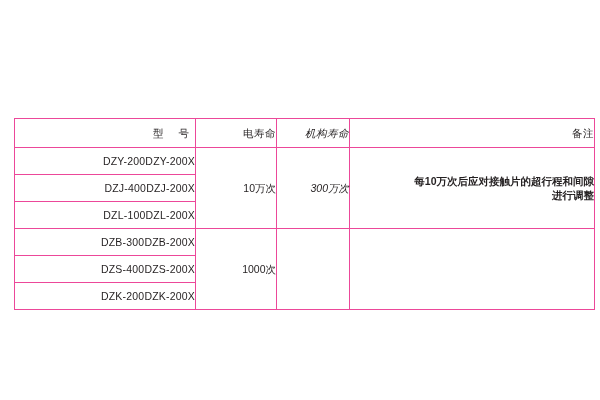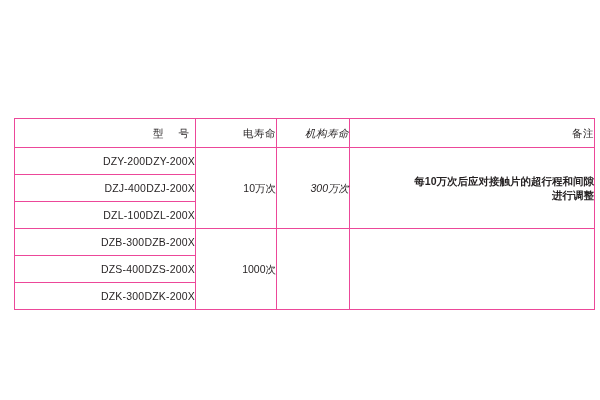--- a/index.html
+++ b/index.html
@@ -128,7 +128,7 @@
 
       <tr>
         <td class="model-cell">
-          <span>DZK-300</span><span class="m2">DZK-200X</span>
+          <span>DZK-200</span><span class="m2">DZK-200X</span>
         </td>
       </tr>
     </tbody>

